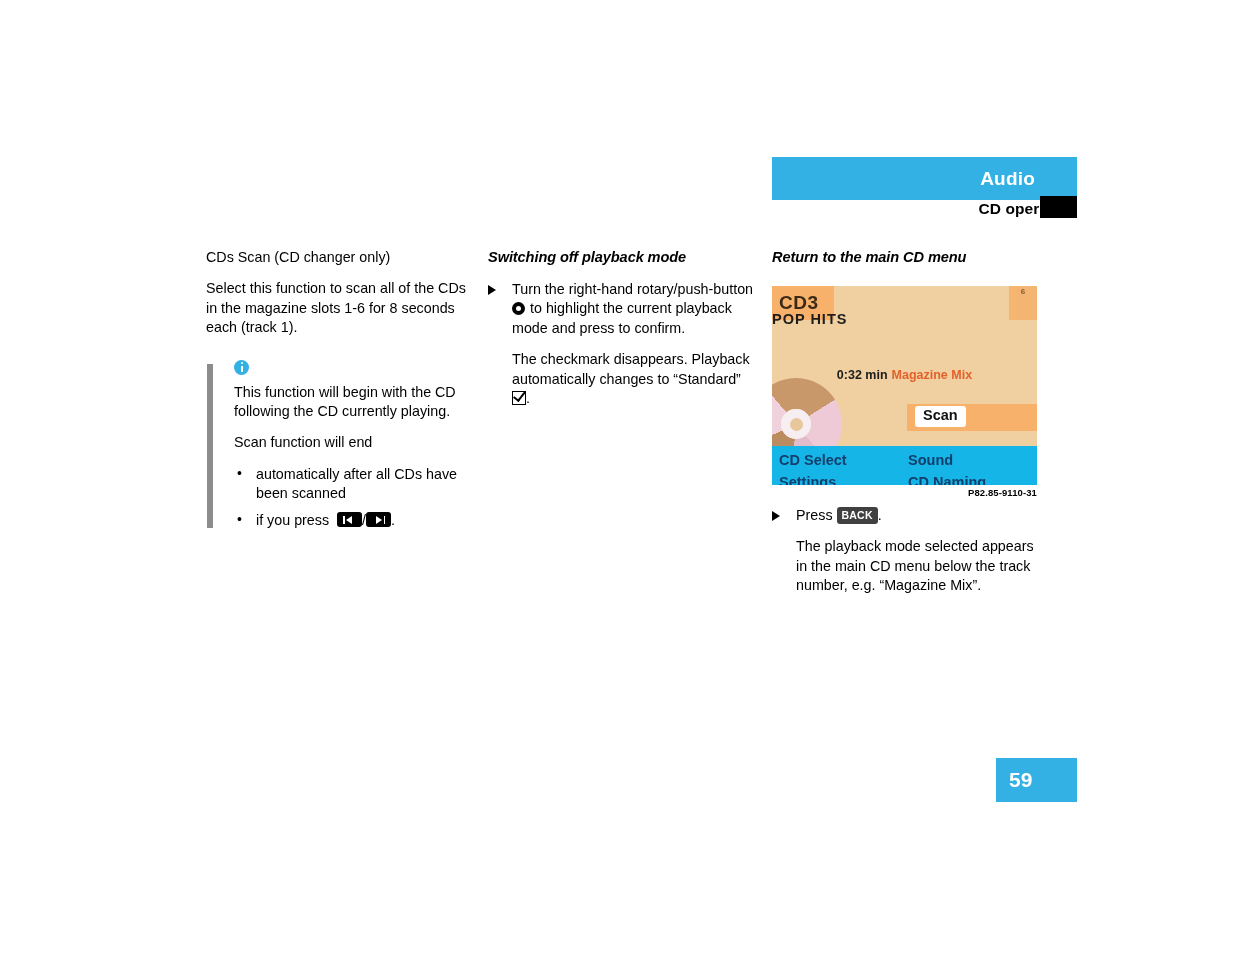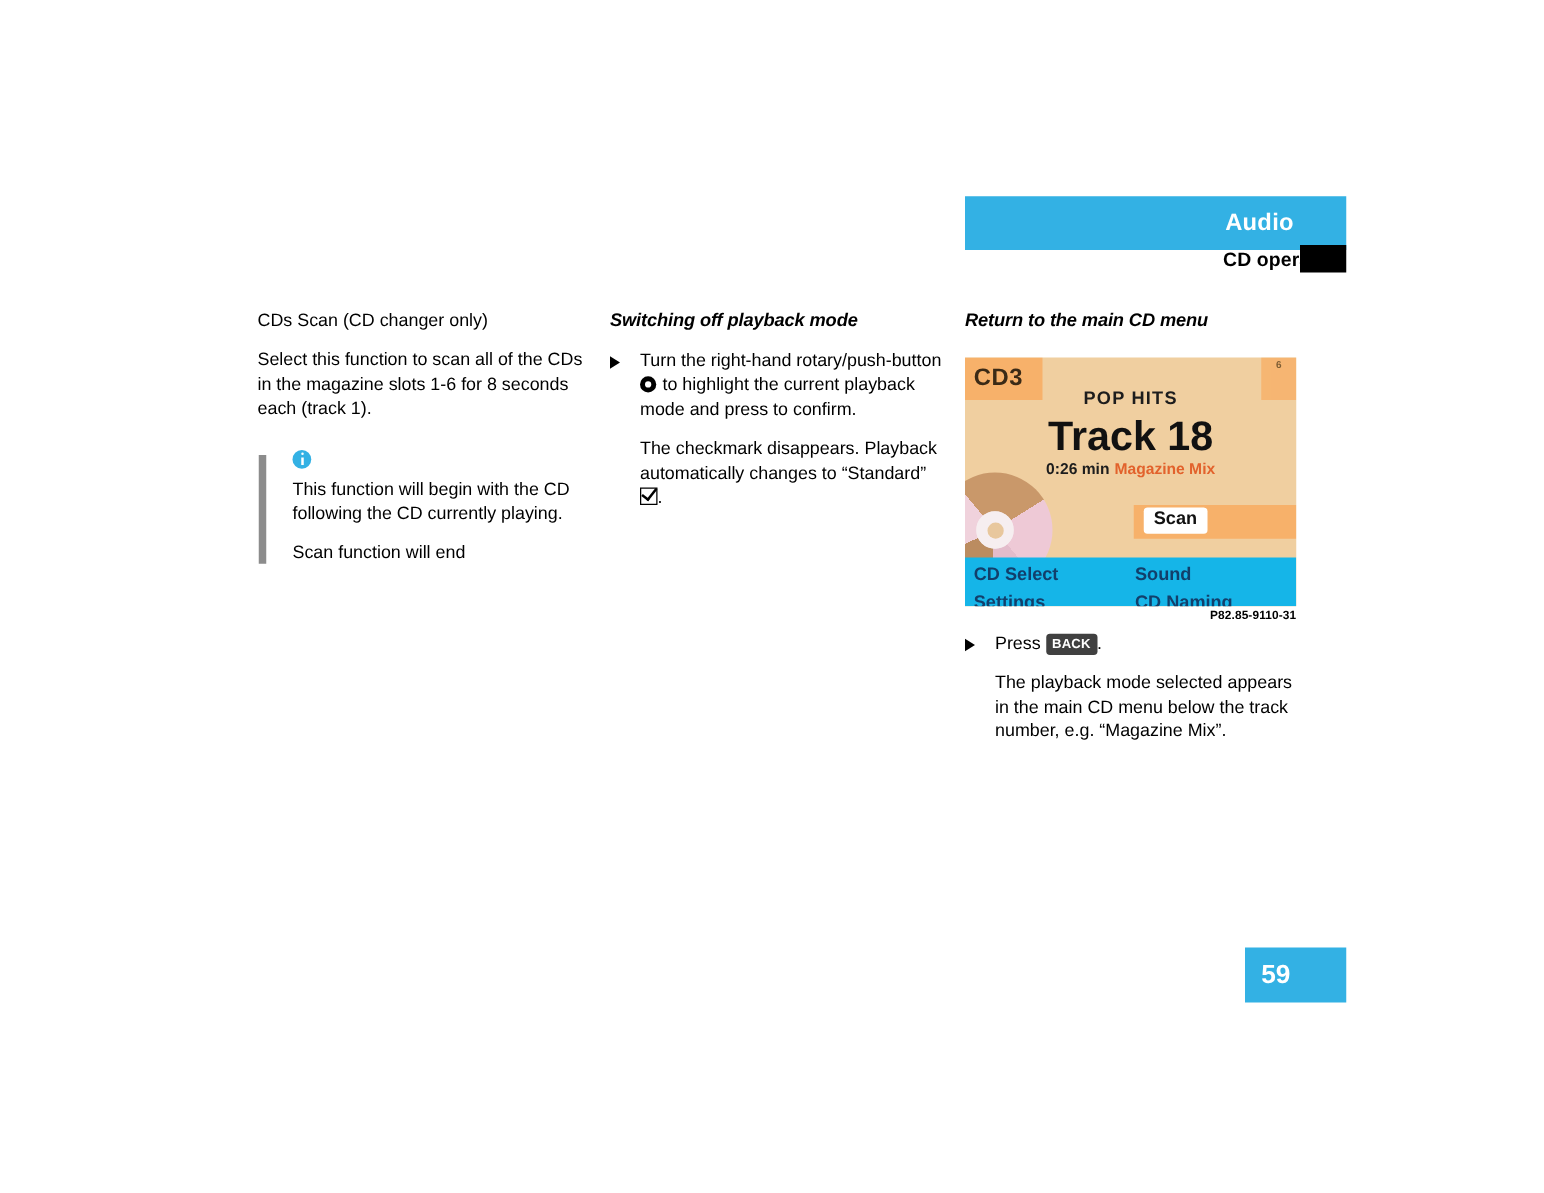--- a/index.html
+++ b/index.html
@@ -311,7 +311,6 @@
     position: absolute;
     top: 25px;
     left: 0; right: 0;
-    text-align: center;
     font-size: 14.5px;
     font-weight: bold;
     color: #1d1d1d;

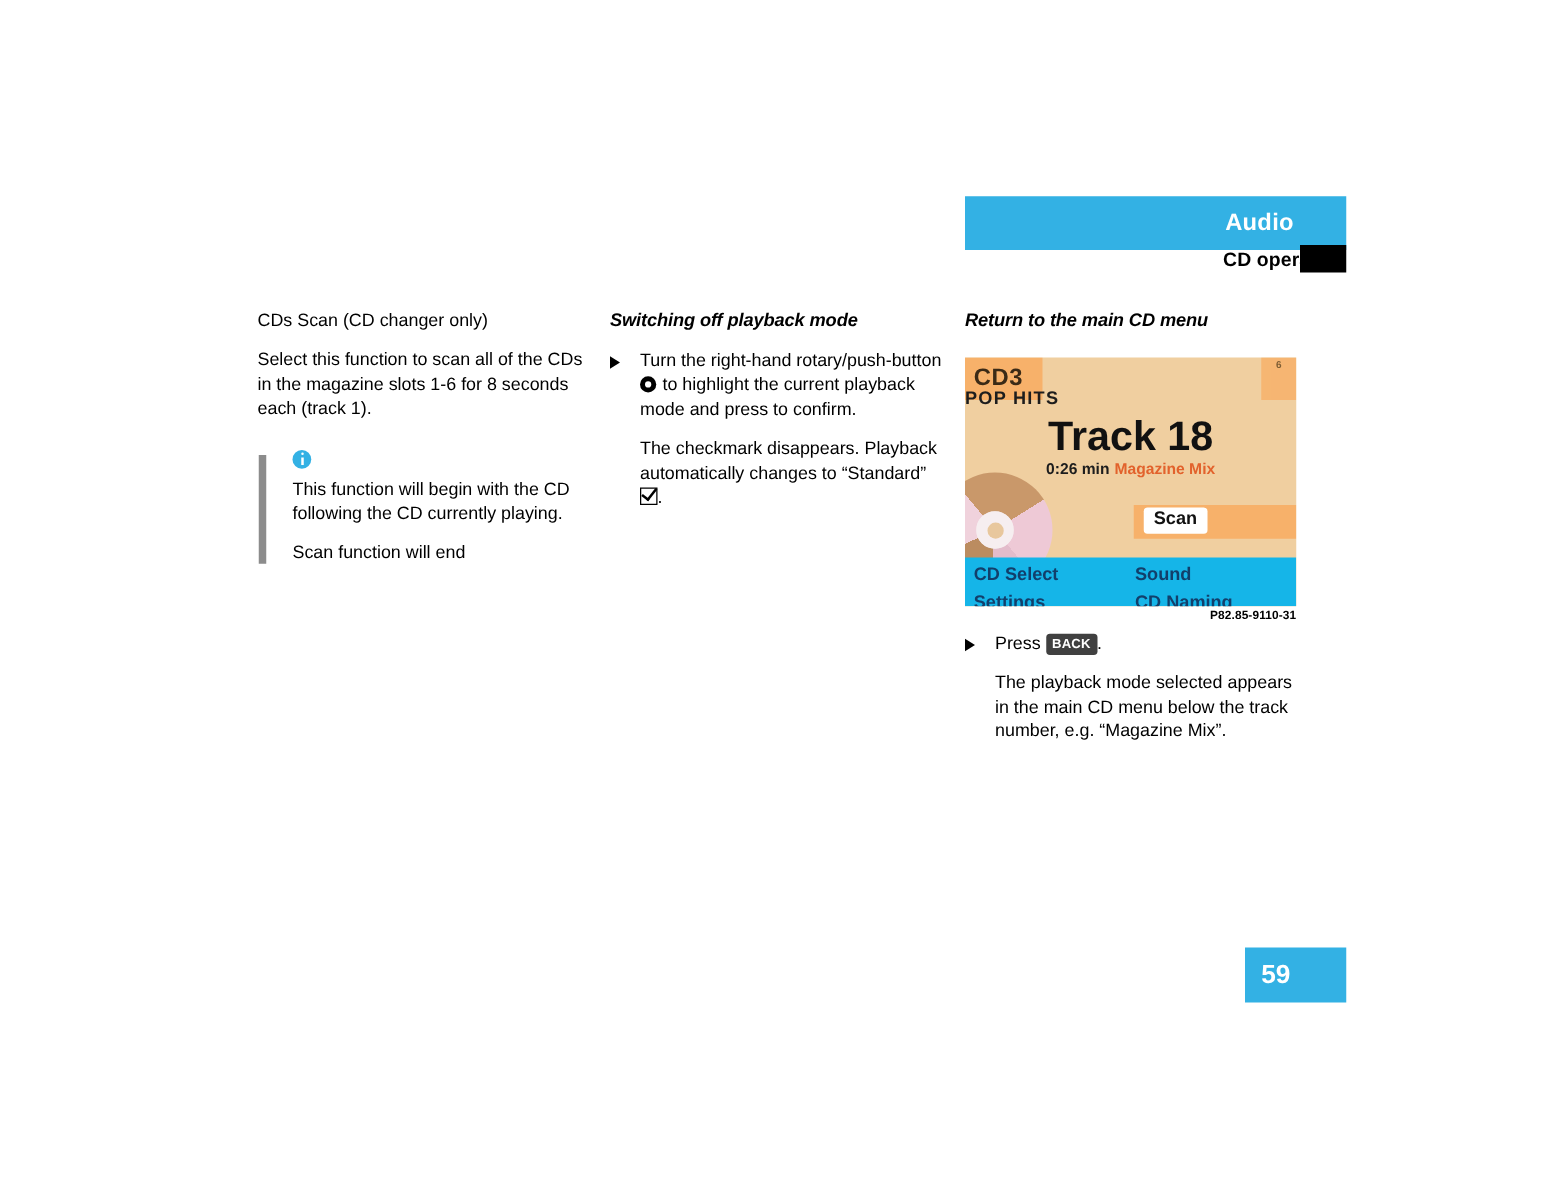--- a/index.html
+++ b/index.html
@@ -501,7 +501,6 @@
       <div class="disp-cdlabel">CD3</div>
       <div class="disp-slot">6</div>
       <div class="disp-album">POP HITS</div>
-      <div class="disp-track">Track 18</div>
       <div class="disp-timeline">
         <span>0:26 min</span><span class="disp-mode">Magazine Mix</span>
       </div>

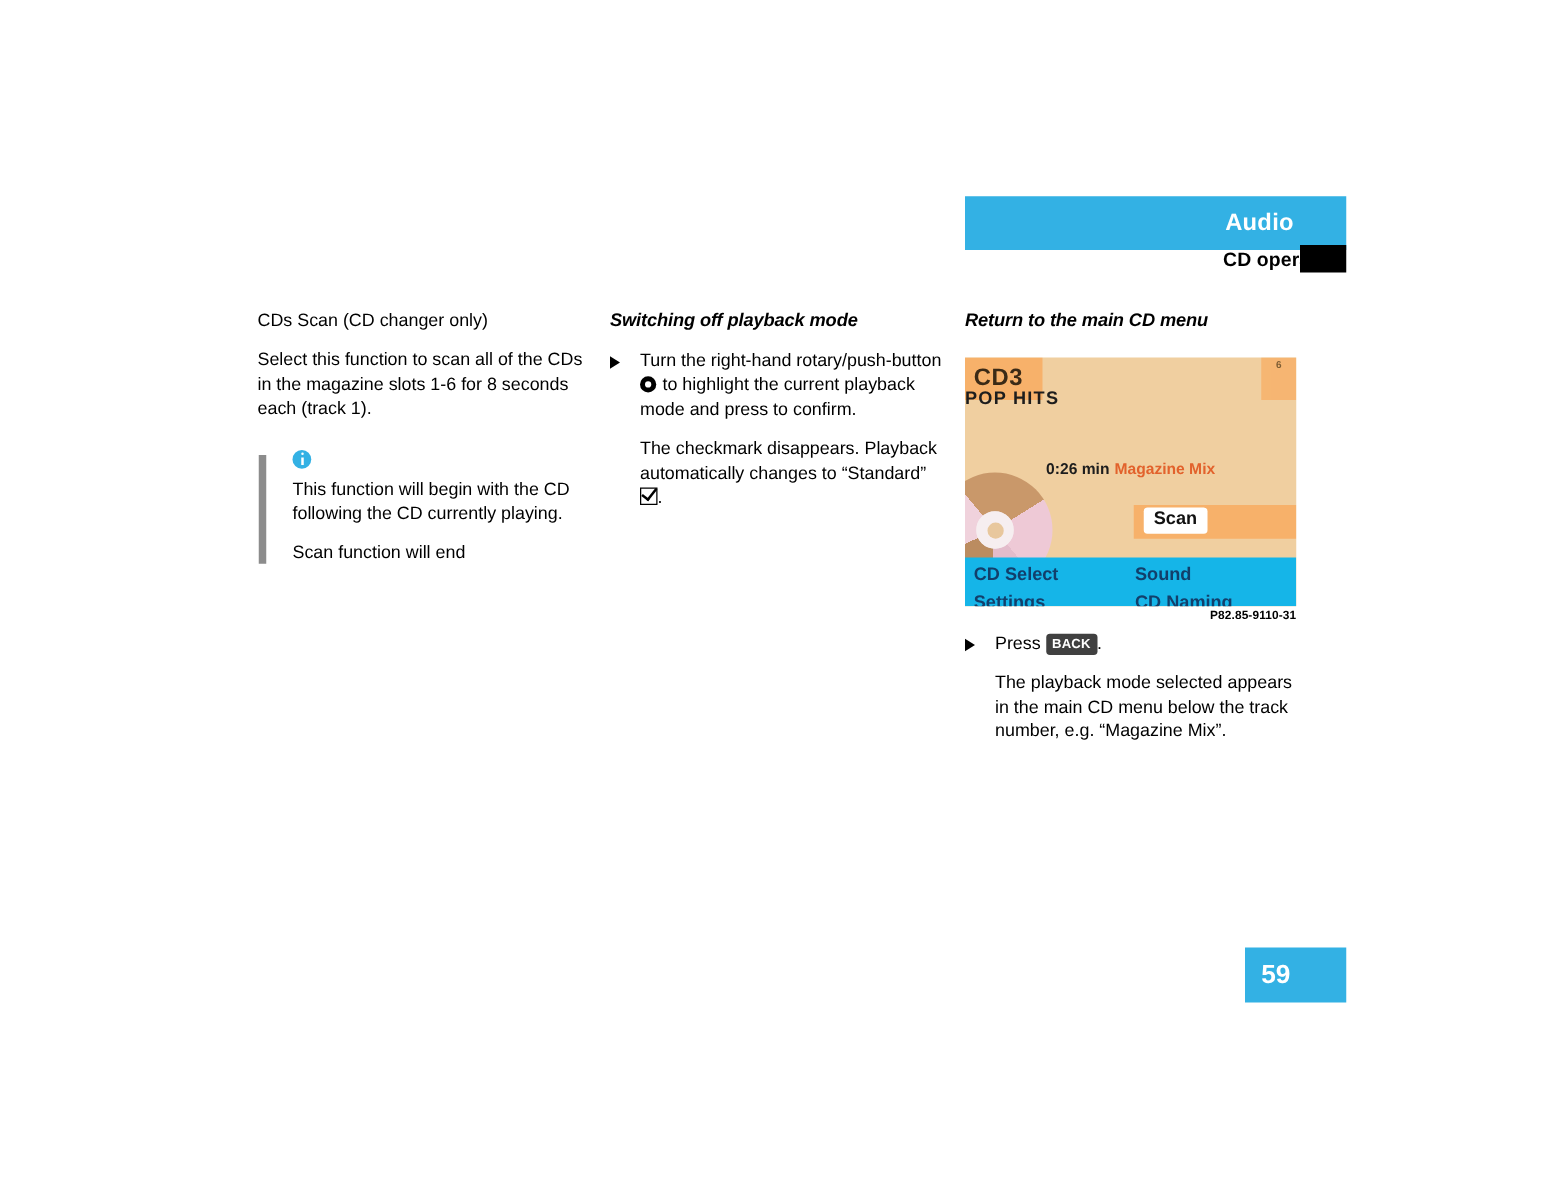--- a/index.html
+++ b/index.html
@@ -502,7 +502,7 @@
       <div class="disp-slot">6</div>
       <div class="disp-album">POP HITS</div>
       <div class="disp-timeline">
-        <span>0:26 min</span><span class="disp-mode">Magazine Mix</span>
+        <span>0:32 min</span><span class="disp-mode">Magazine Mix</span>
       </div>
       <div class="disp-cd-art">
         <span class="disp-cd-hole"></span>

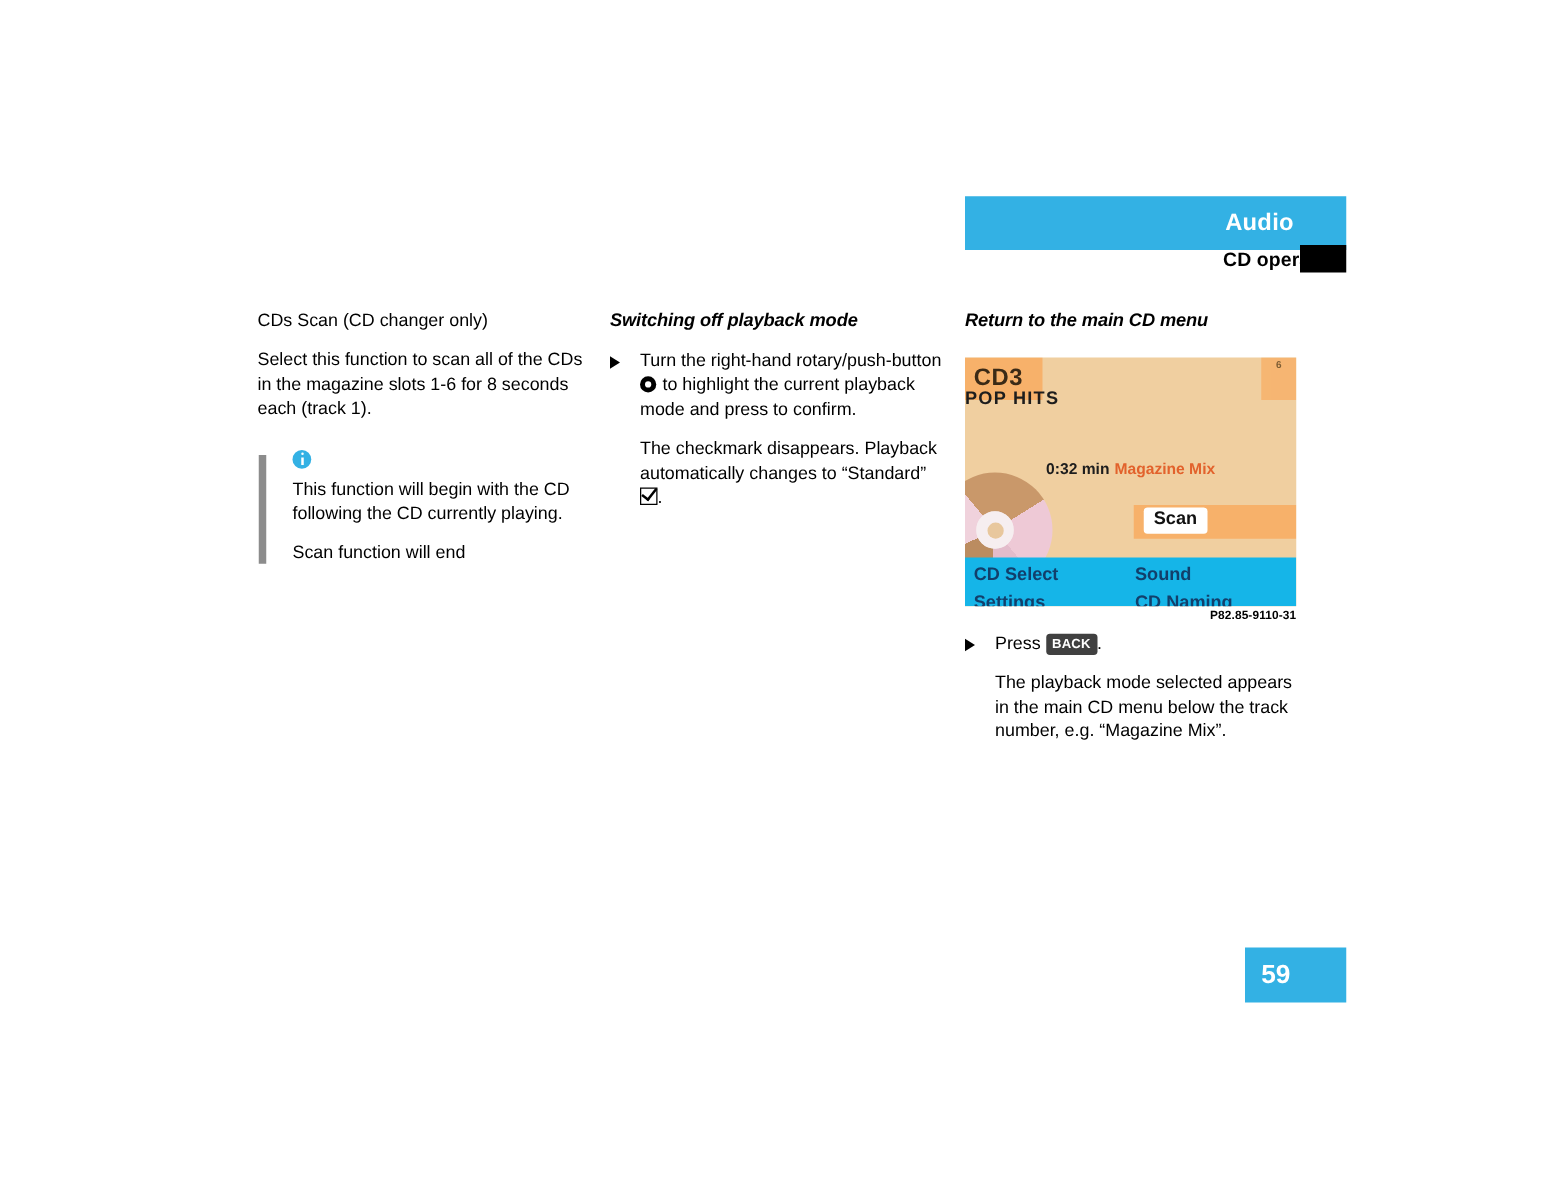--- a/index.html
+++ b/index.html
@@ -473,6 +473,17 @@
       <span class="info-icon"></span>
       <p>This function will begin with the CD following the CD currently playing.</p>
       <p>Scan function will end</p>
+      <ul class="bullets">
+        <li>
+          <span>automatically after all CDs have been scanned</span>
+        </li>
+        <li>
+          <span>if you press</span>
+          <span class="nbsp-tight">
+            &nbsp;<span class="key-skip prev"></span><span>/</span><span class="key-skip next"></span><span>.</span>
+          </span>
+        </li>
+      </ul>
     </div>
   </div>
 

